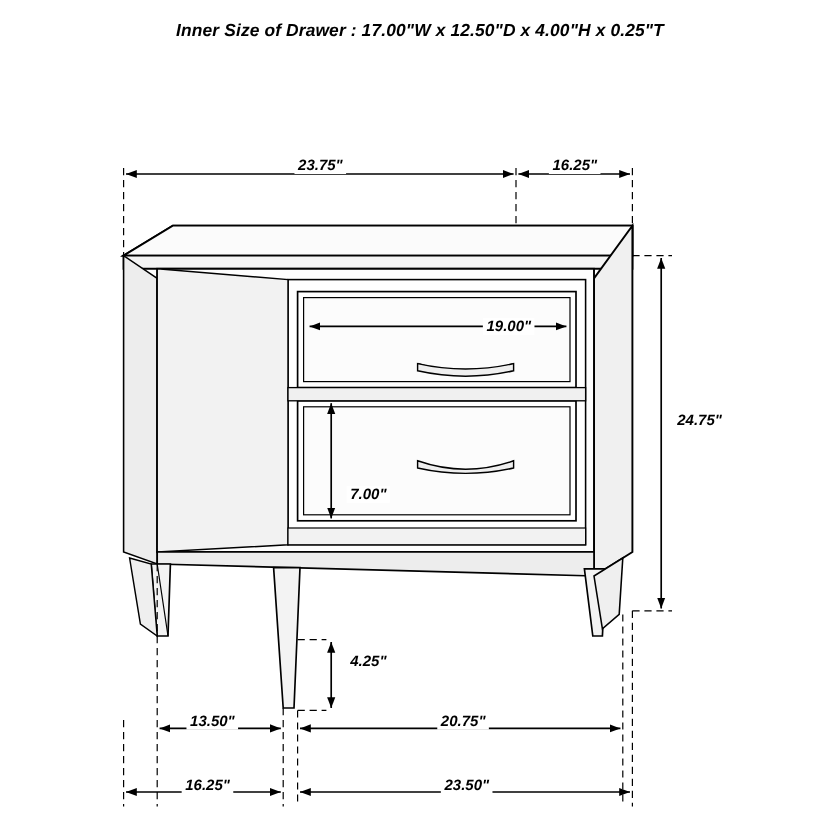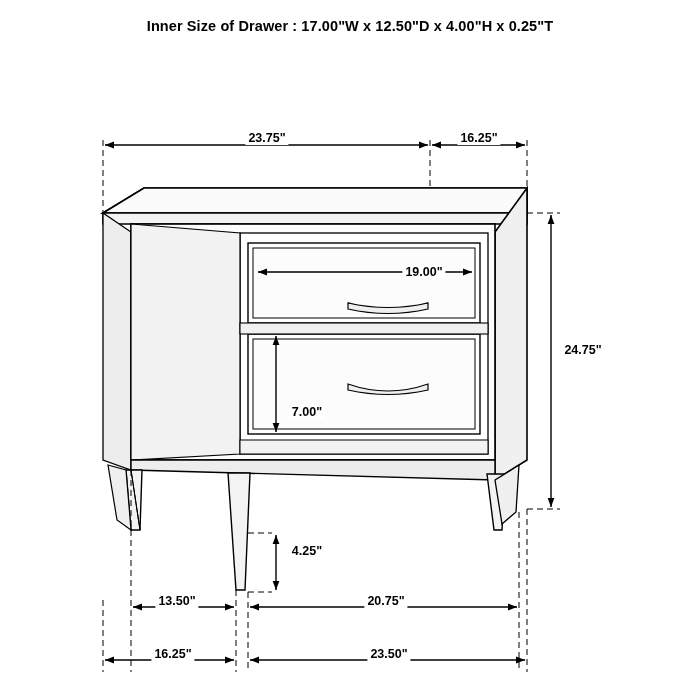--- a/index.html
+++ b/index.html
@@ -20,6 +20,7 @@
     left: 0; top: 0;
     width: 700px;
     height: 700px;
+    font-style: italic;
   }
   .title {
     position: absolute;

